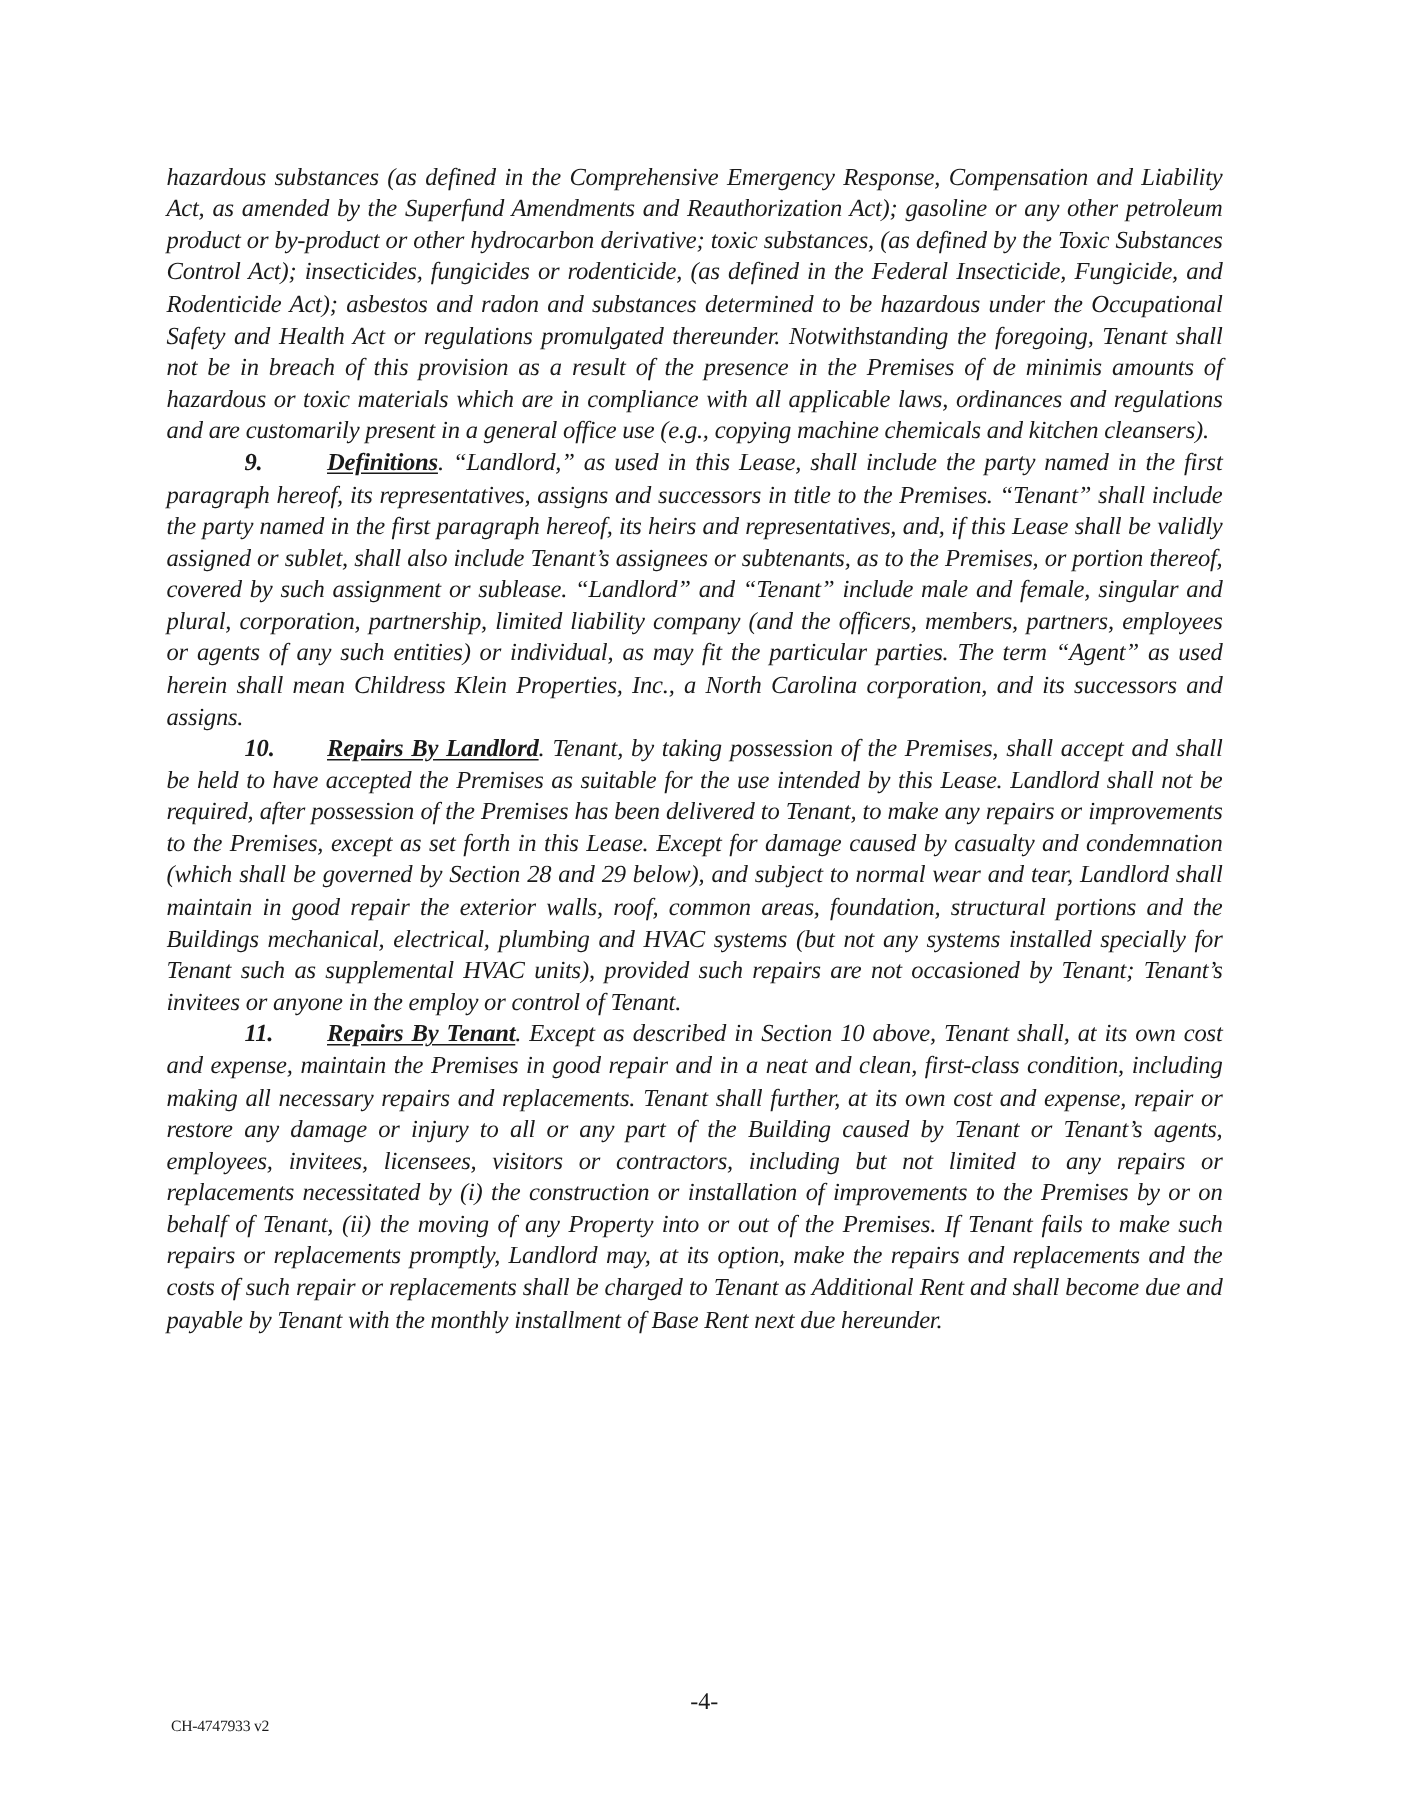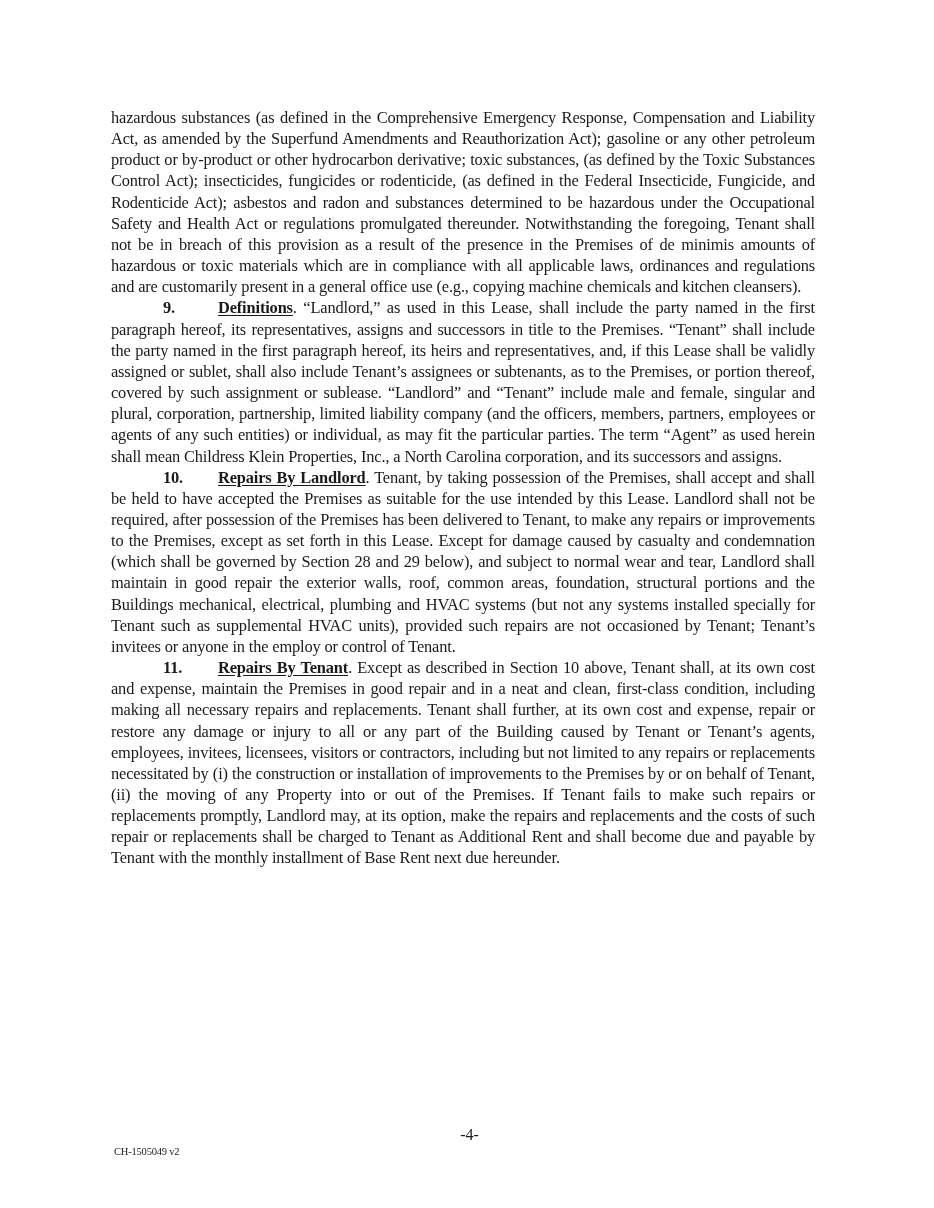--- a/index.html
+++ b/index.html
@@ -20,6 +20,7 @@
       left: 111px;
       top: 107px;
       width: 704px;
+      font-style: italic;
     }
     .para {
       font-size: 16.4px;

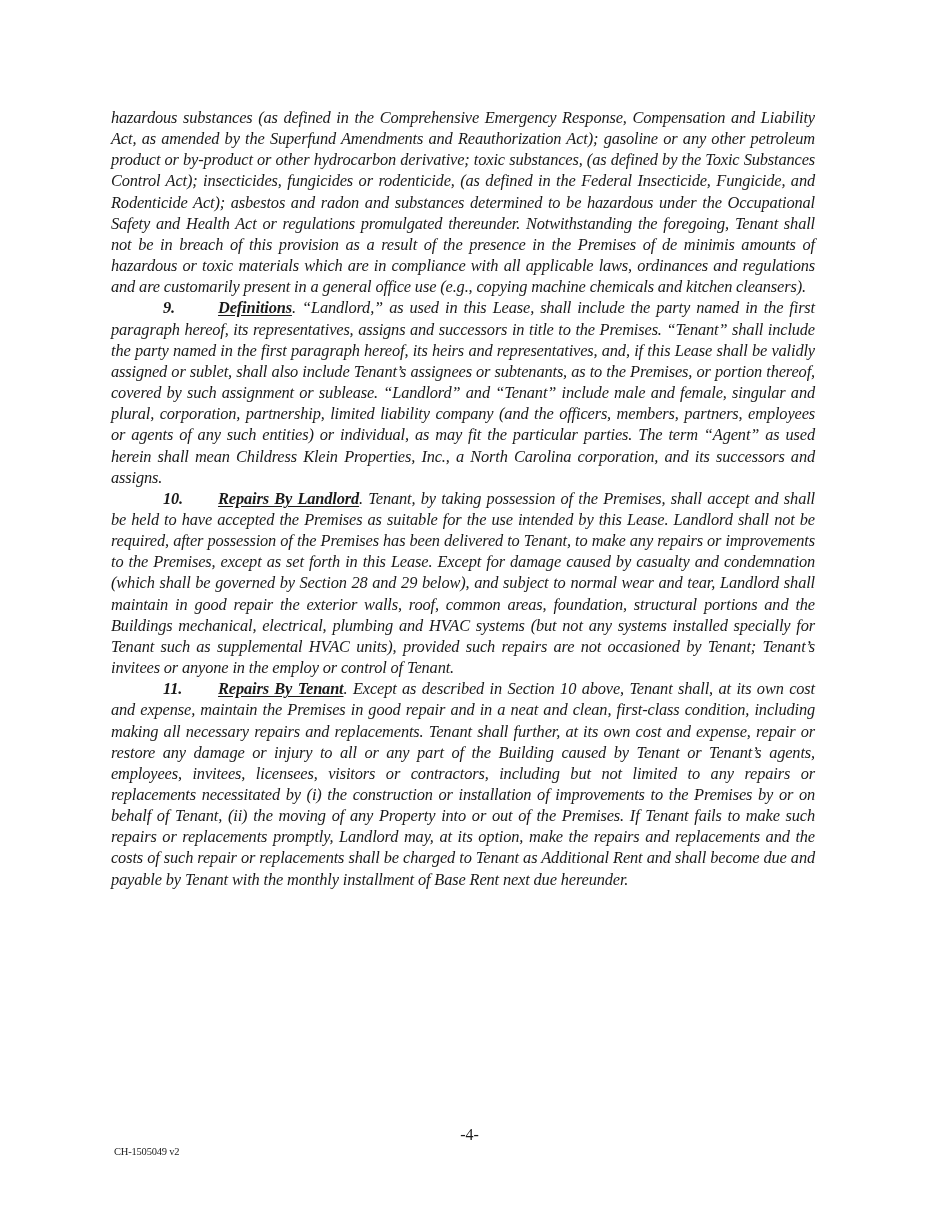--- a/index.html
+++ b/index.html
@@ -87,6 +87,6 @@
 </div>
 
 <div class="footer-page"><span>-4-</span></div>
-<div class="footer-docid">CH-1505049 v2</div>
+<div class="footer-docid">CH-4747933 v2</div>
 
 </body></html>

